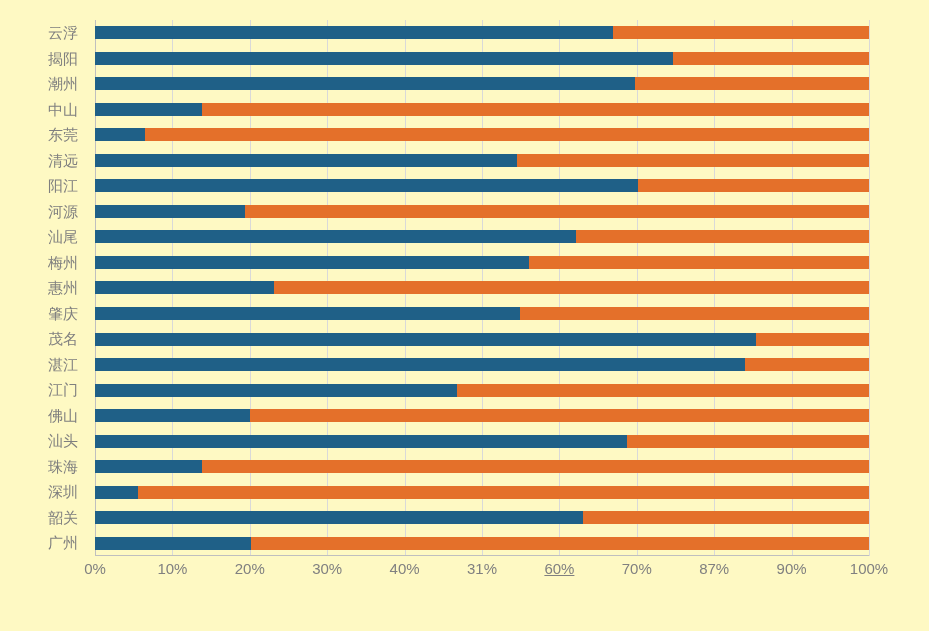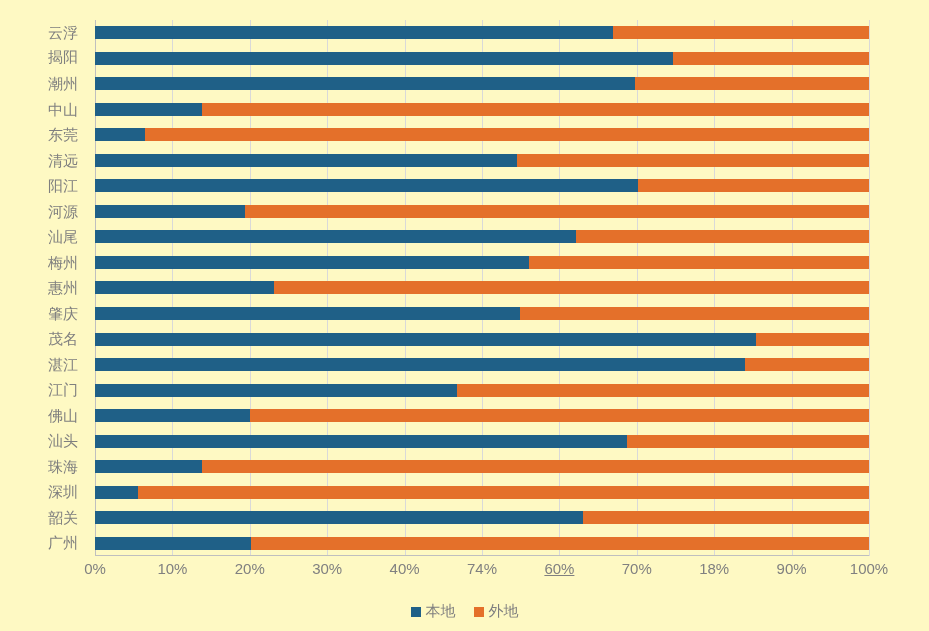--- a/index.html
+++ b/index.html
@@ -146,7 +146,7 @@
 
   <div class="cat-labels">
       <div class="cat-label" style="top: 0px;">云浮</div>
-      <div class="cat-label" style="top: 25.5238px; font-family: Liberation Mono, monospace;">揭阳</div>
+      <div class="cat-label" style="top: 25.5238px;">揭阳</div>
       <div class="cat-label" style="top: 51.0476px;">潮州</div>
       <div class="cat-label" style="top: 76.5714px;">中山</div>
       <div class="cat-label" style="top: 102.095px;">东莞</div>

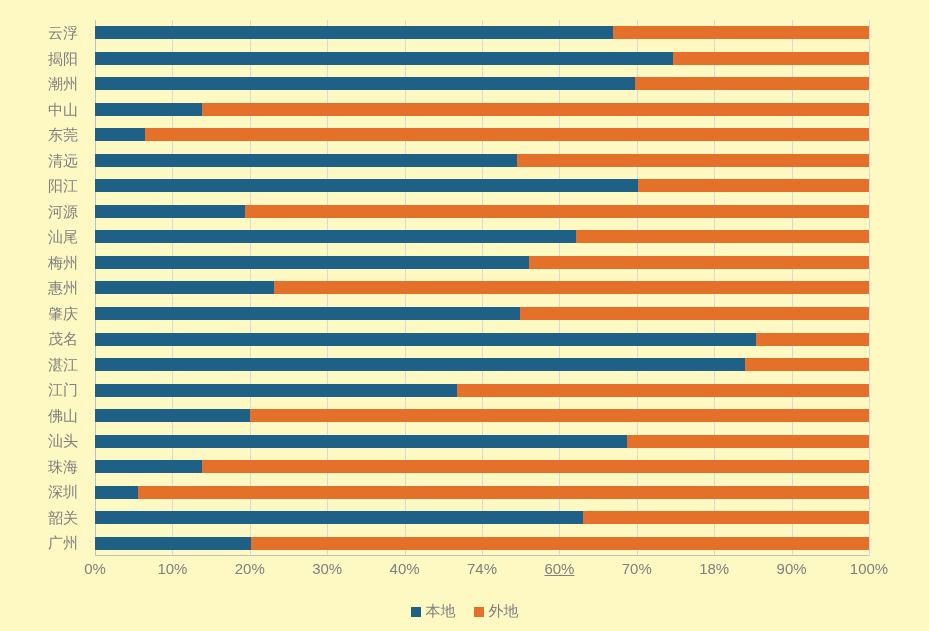--- a/index.html
+++ b/index.html
@@ -319,7 +319,7 @@
       <div class="xtick" style="left: 20%;">20%</div>
       <div class="xtick" style="left: 30%;">30%</div>
       <div class="xtick" style="left: 40%;">40%</div>
-      <div class="xtick" style="left: 50%;">74%</div>
+      <div class="xtick" style="left: 50%;">31%</div>
       <div class="xtick" style="left: 60%; text-decoration: underline;">60%</div>
       <div class="xtick" style="left: 70%;">70%</div>
       <div class="xtick" style="left: 80%;">18%</div>

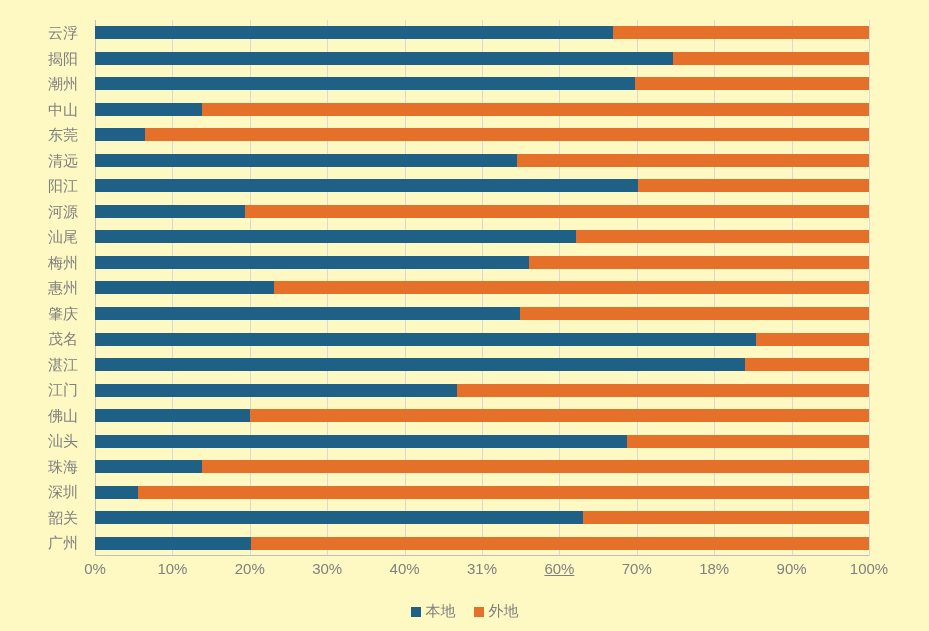--- a/index.html
+++ b/index.html
@@ -322,7 +322,7 @@
       <div class="xtick" style="left: 50%;">31%</div>
       <div class="xtick" style="left: 60%; text-decoration: underline;">60%</div>
       <div class="xtick" style="left: 70%;">70%</div>
-      <div class="xtick" style="left: 80%;">18%</div>
+      <div class="xtick" style="left: 80%;">87%</div>
       <div class="xtick" style="left: 90%;">90%</div>
       <div class="xtick" style="left: 100%;">100%</div>
     </div>

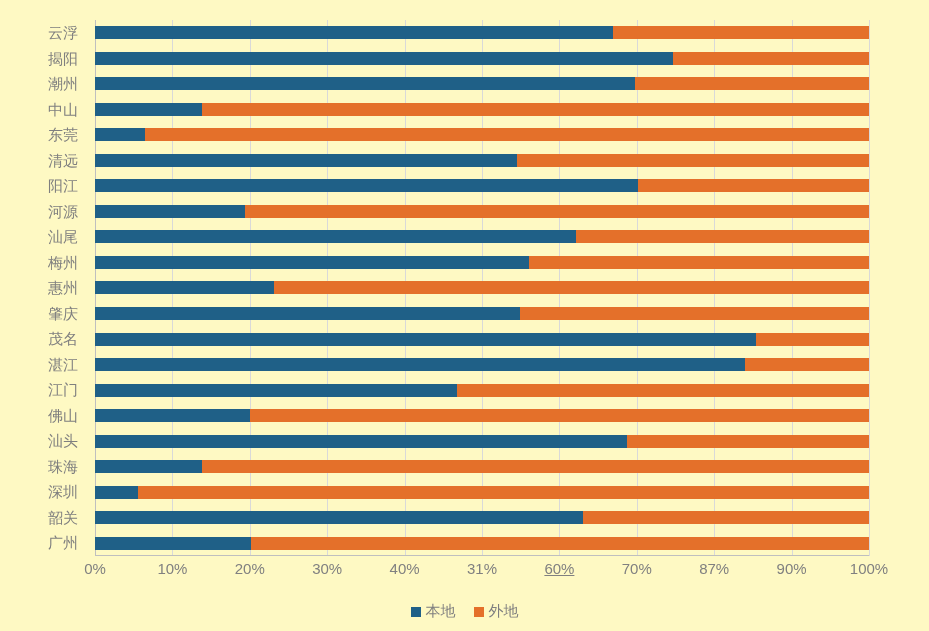--- a/index.html
+++ b/index.html
@@ -327,16 +327,6 @@
       <div class="xtick" style="left: 100%;">100%</div>
     </div>
 
-  <div class="legend">
-      <div class="legend-item">
-        <span class="legend-swatch local" style="background: rgb(31, 96, 135);"></span>
-        <span>本地</span>
-      </div>
-      <div class="legend-item">
-        <span class="legend-swatch nonlocal" style="background: rgb(228, 112, 42);"></span>
-        <span>外地</span>
-      </div>
-    </div>
 
 </div>
 

